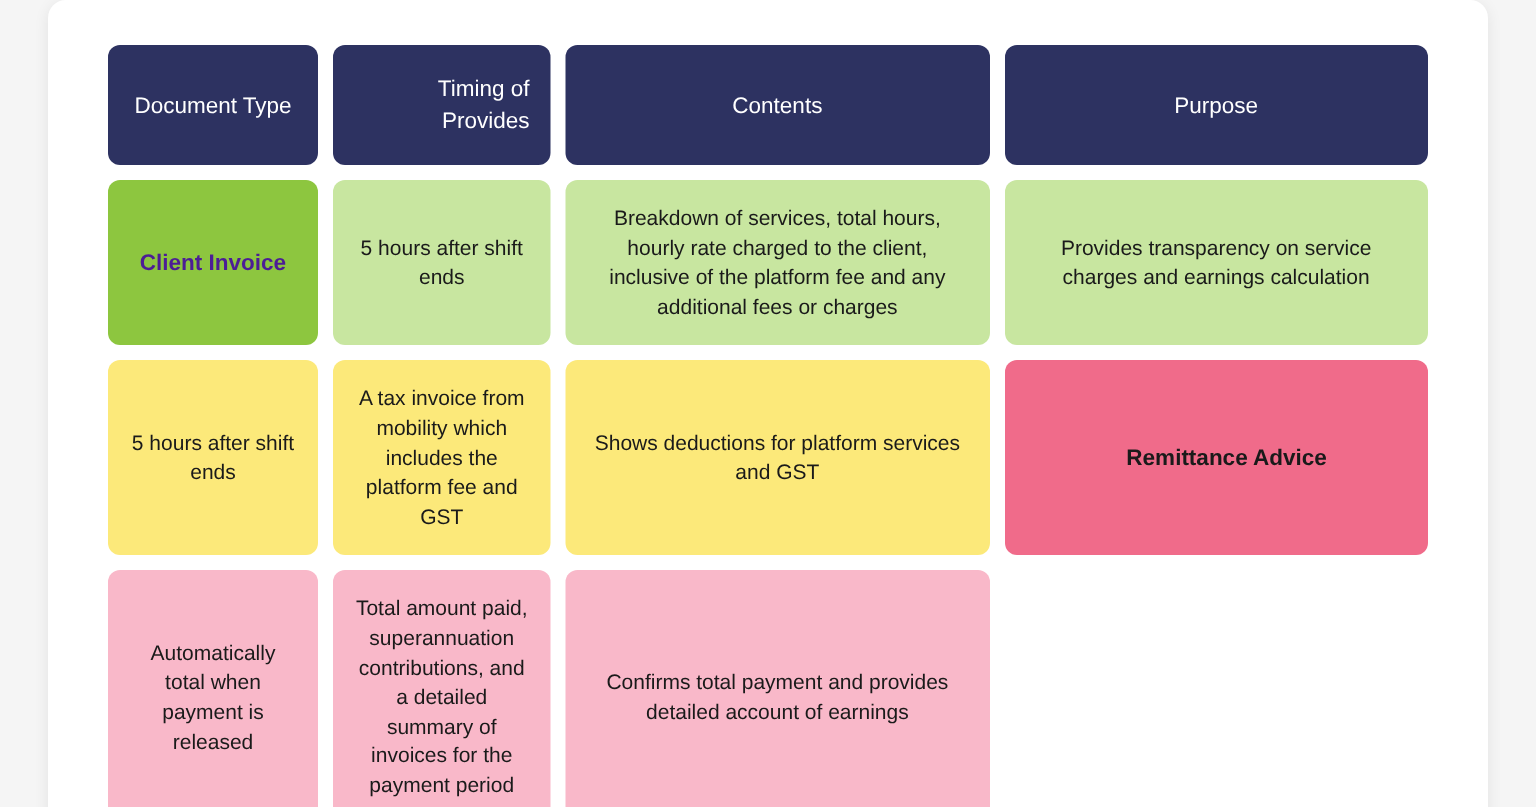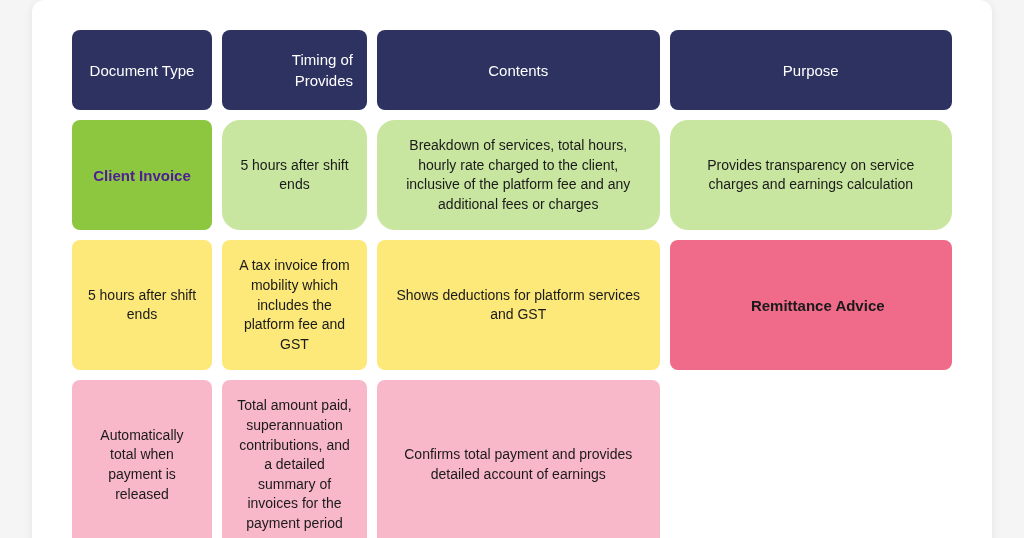--- a/index.html
+++ b/index.html
@@ -54,7 +54,6 @@
     .row1-cell {
       background: #c8e6a0;
       color: #1a1a1a;
-      border-radius: 18px;
     }
     
     .row2-label {

